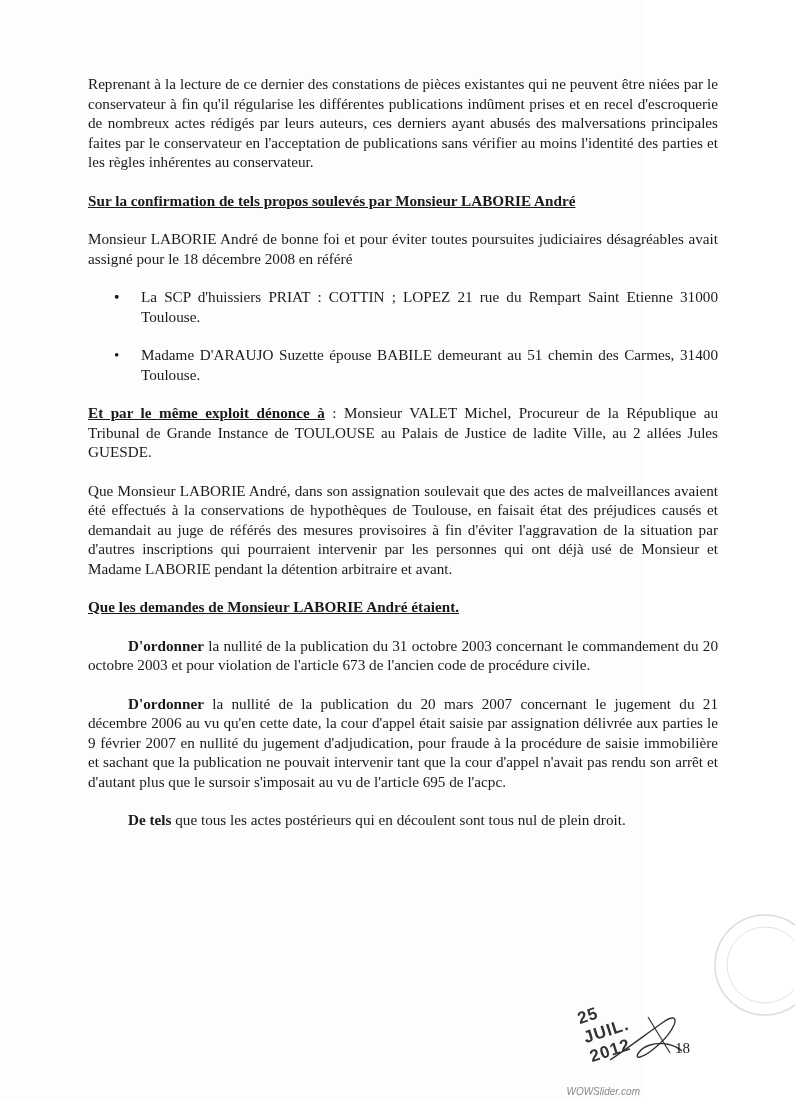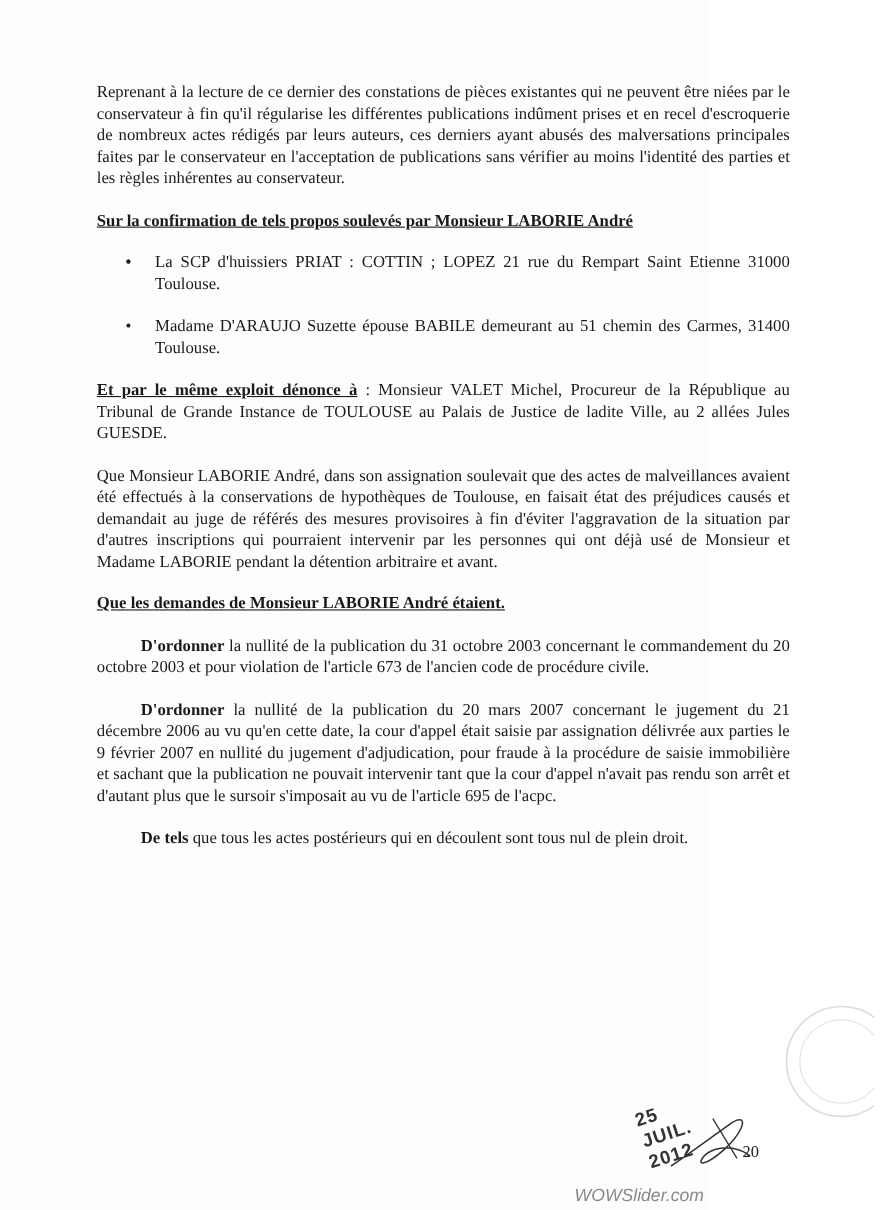--- a/index.html
+++ b/index.html
@@ -112,6 +112,7 @@
 
     <p class="heading">Sur la confirmation de tels propos soulevés par Monsieur LABORIE André</p>
 
+    <p class="para">Monsieur LABORIE André de bonne foi et pour éviter toutes poursuites judiciaires désagréables avait assigné pour le 18 décembre 2008 en référé</p>
 
     <ul class="bullets">
       <li>

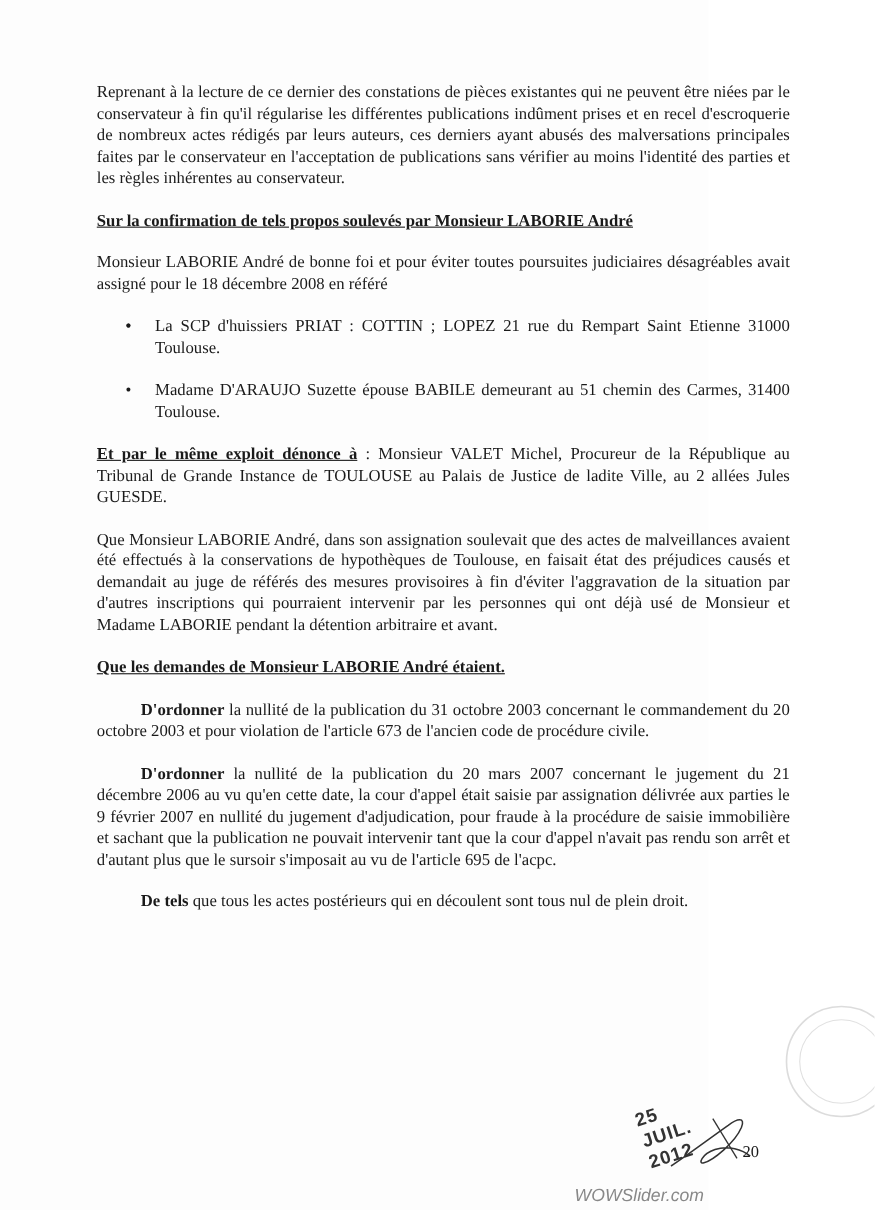--- a/index.html
+++ b/index.html
@@ -154,7 +154,7 @@
     <path d="M48 12 L 70 48" fill="none" stroke="#333" stroke-width="1.2"></path>
   </svg>
 
-  <div class="page-number">20</div>
+  <div class="page-number">18</div>
 
   <div class="watermark">WOWSlider.com</div>
 </div>

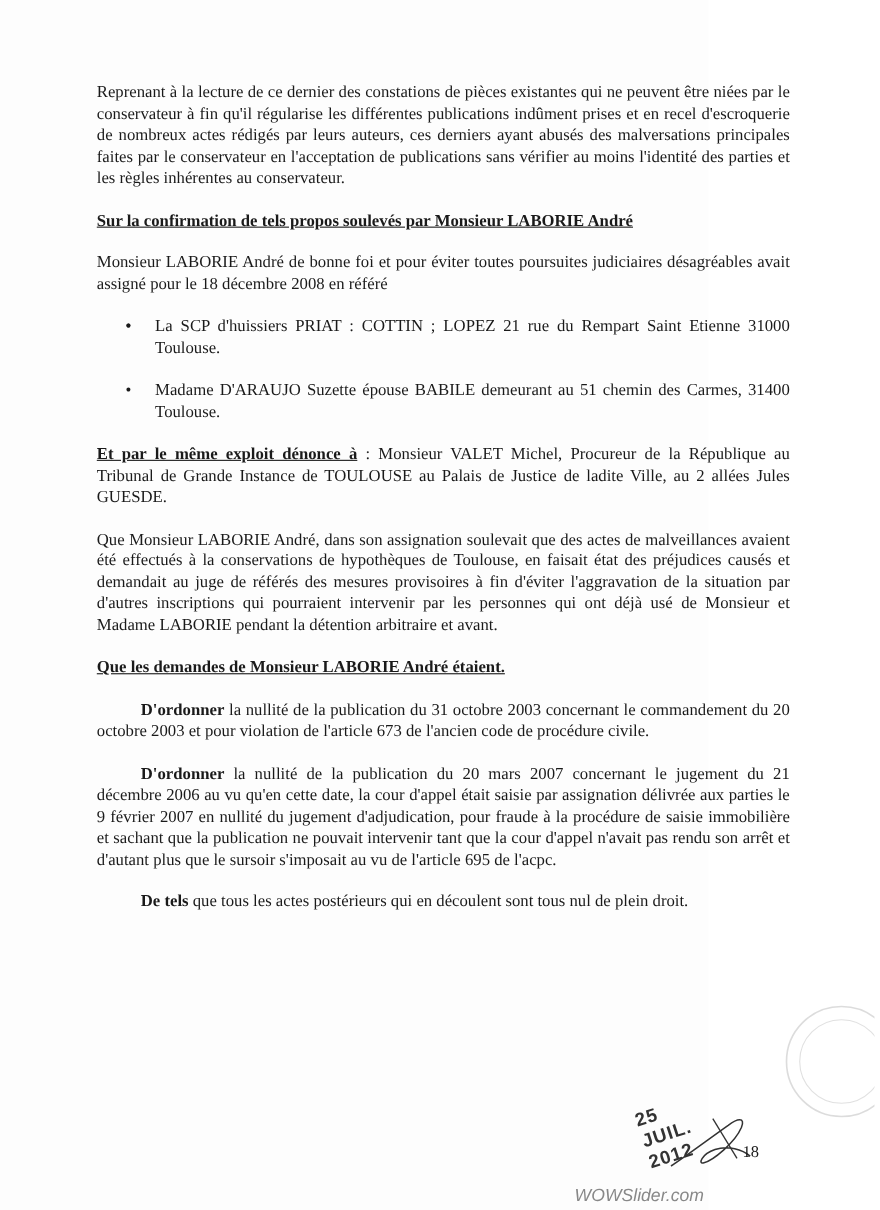--- a/index.html
+++ b/index.html
@@ -97,7 +97,7 @@
       right: 4px;
       bottom: 3px;
       font-family: "Liberation Sans", sans-serif;
-      font-size: 16px;
+      font-size: 10px;
       color: #888;
       font-style: italic;
     }

